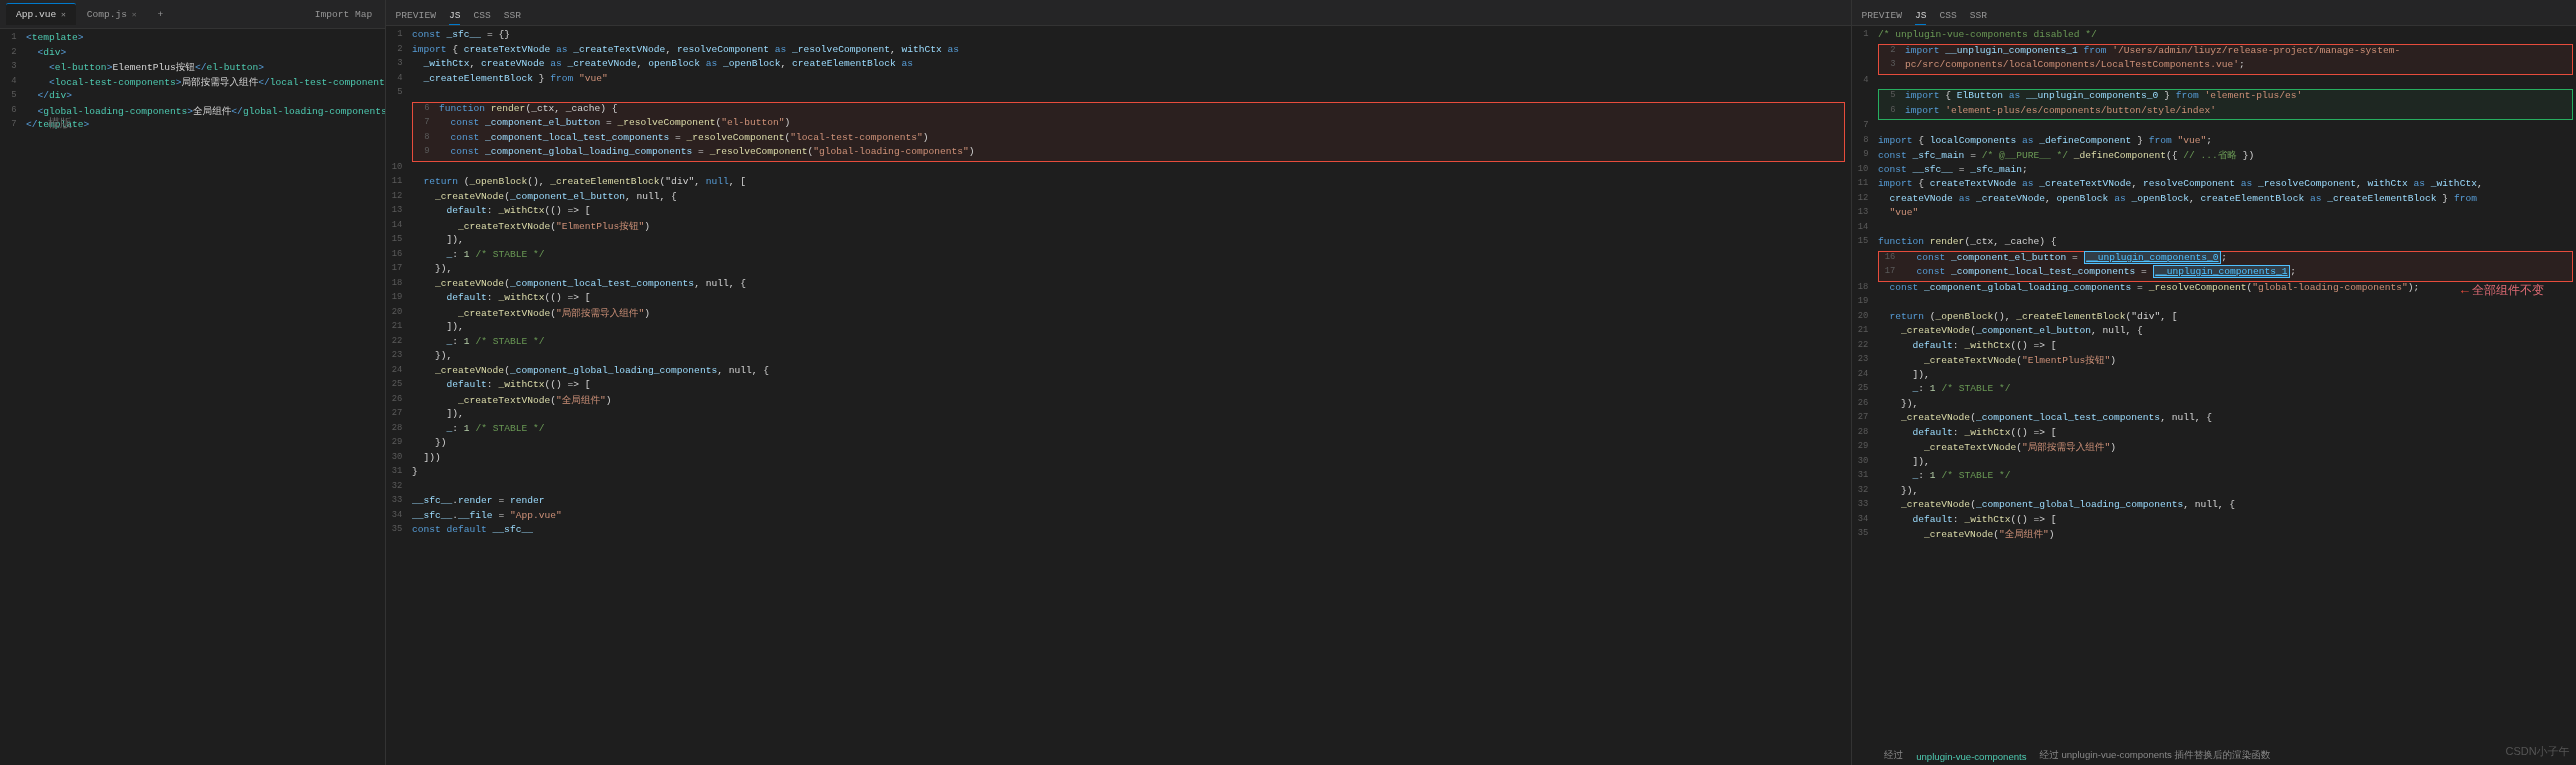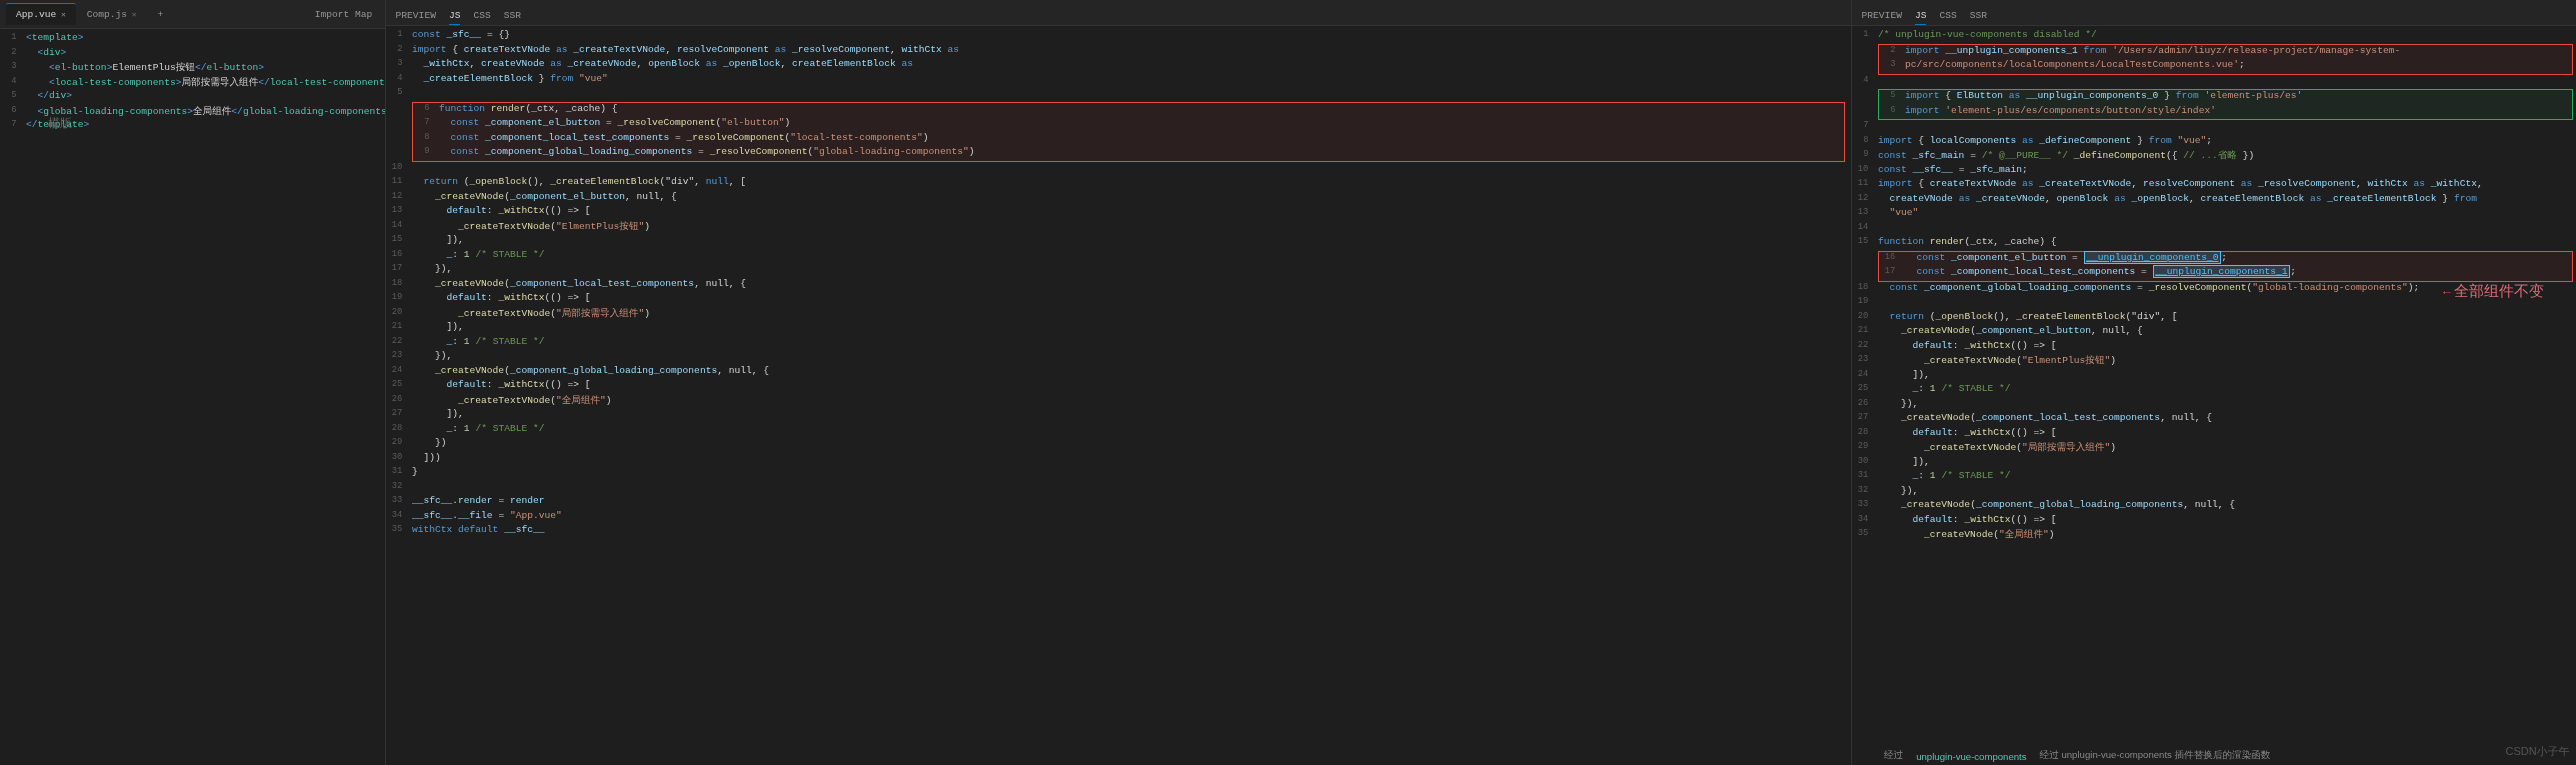--- a/index.html
+++ b/index.html
@@ -143,7 +143,7 @@
     .annotation-text {
       color: #e06c75;
       font-family: 'Microsoft YaHei', 'SimHei', sans-serif;
-      font-size: 15px;
+      font-size: 12px;
     }
 
     .footer-label {

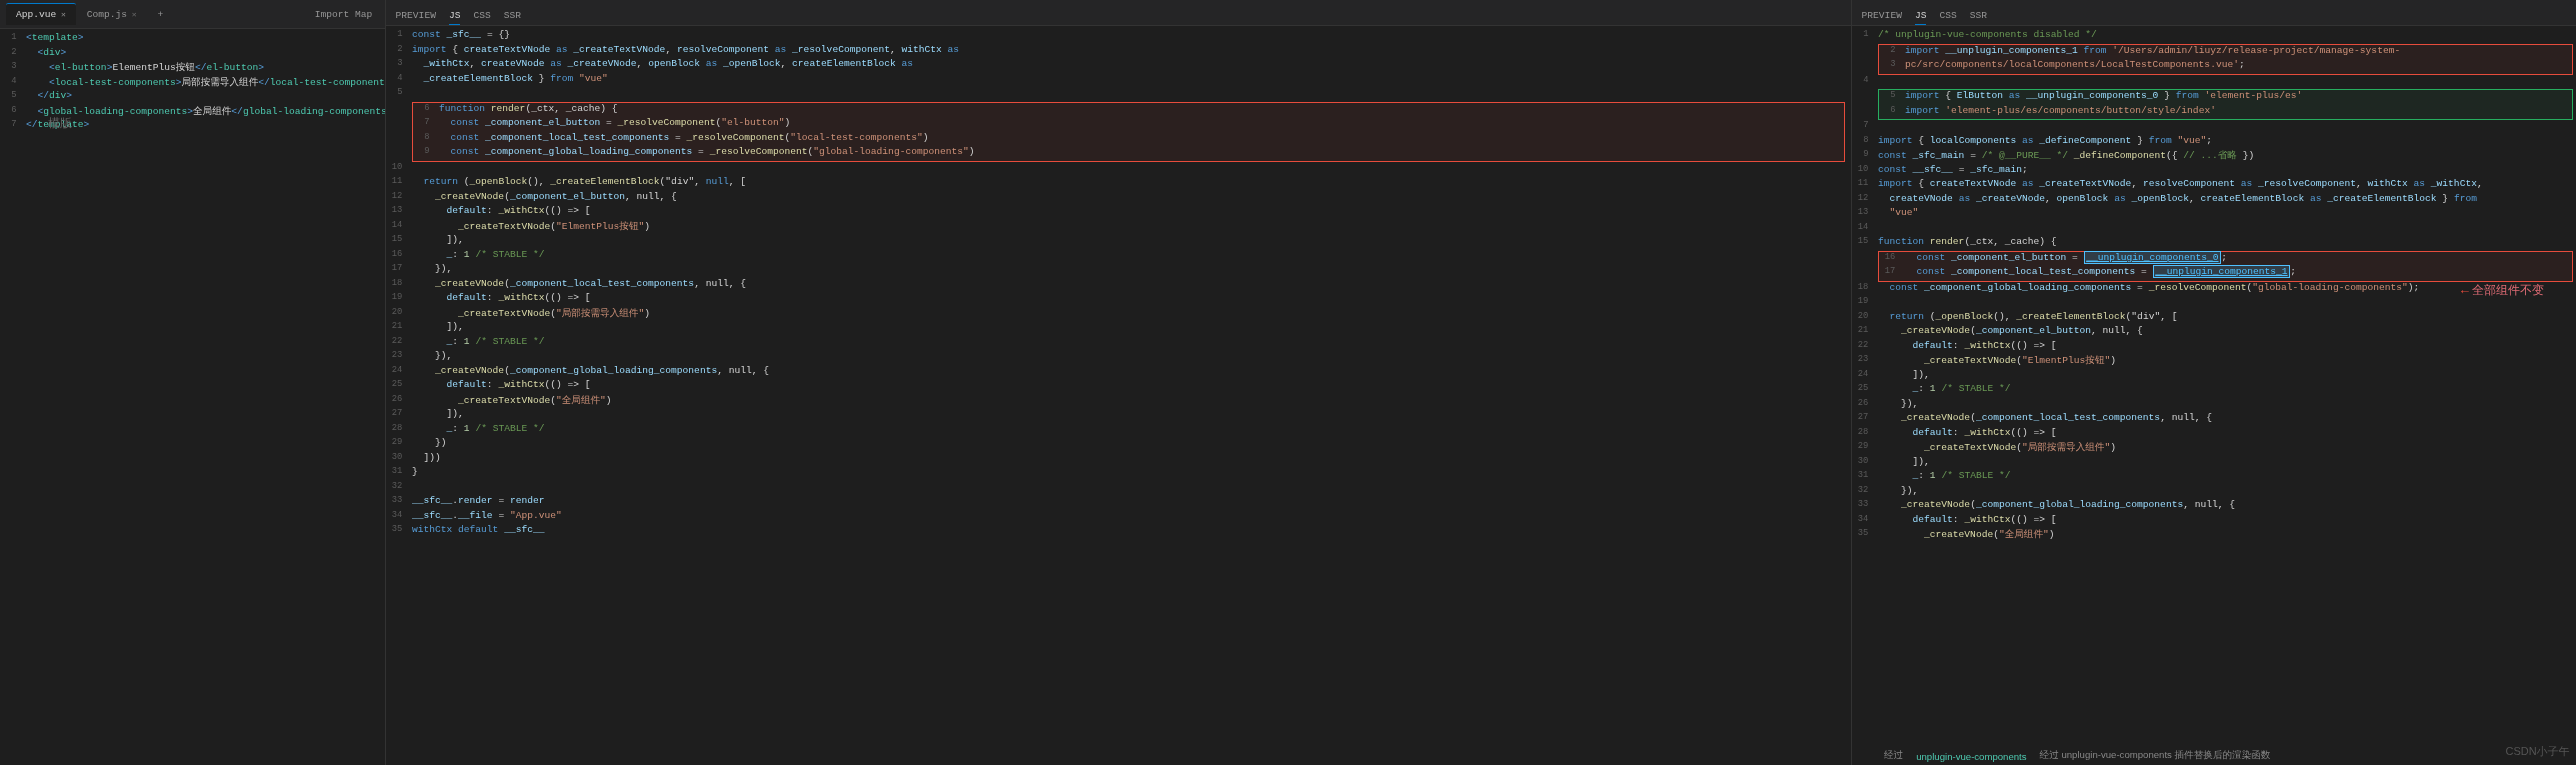--- a/index.html
+++ b/index.html
@@ -398,7 +398,7 @@
     </div>
     <div class="code-line">
       <span class="code-line-num">35</span>
-      <span class="code-line-content"><span class="kw">withCtx default</span> <span class="var">__sfc__</span></span>
+      <span class="code-line-content"><span class="kw">const default</span> <span class="var">__sfc__</span></span>
     </div>
   </div>
 

